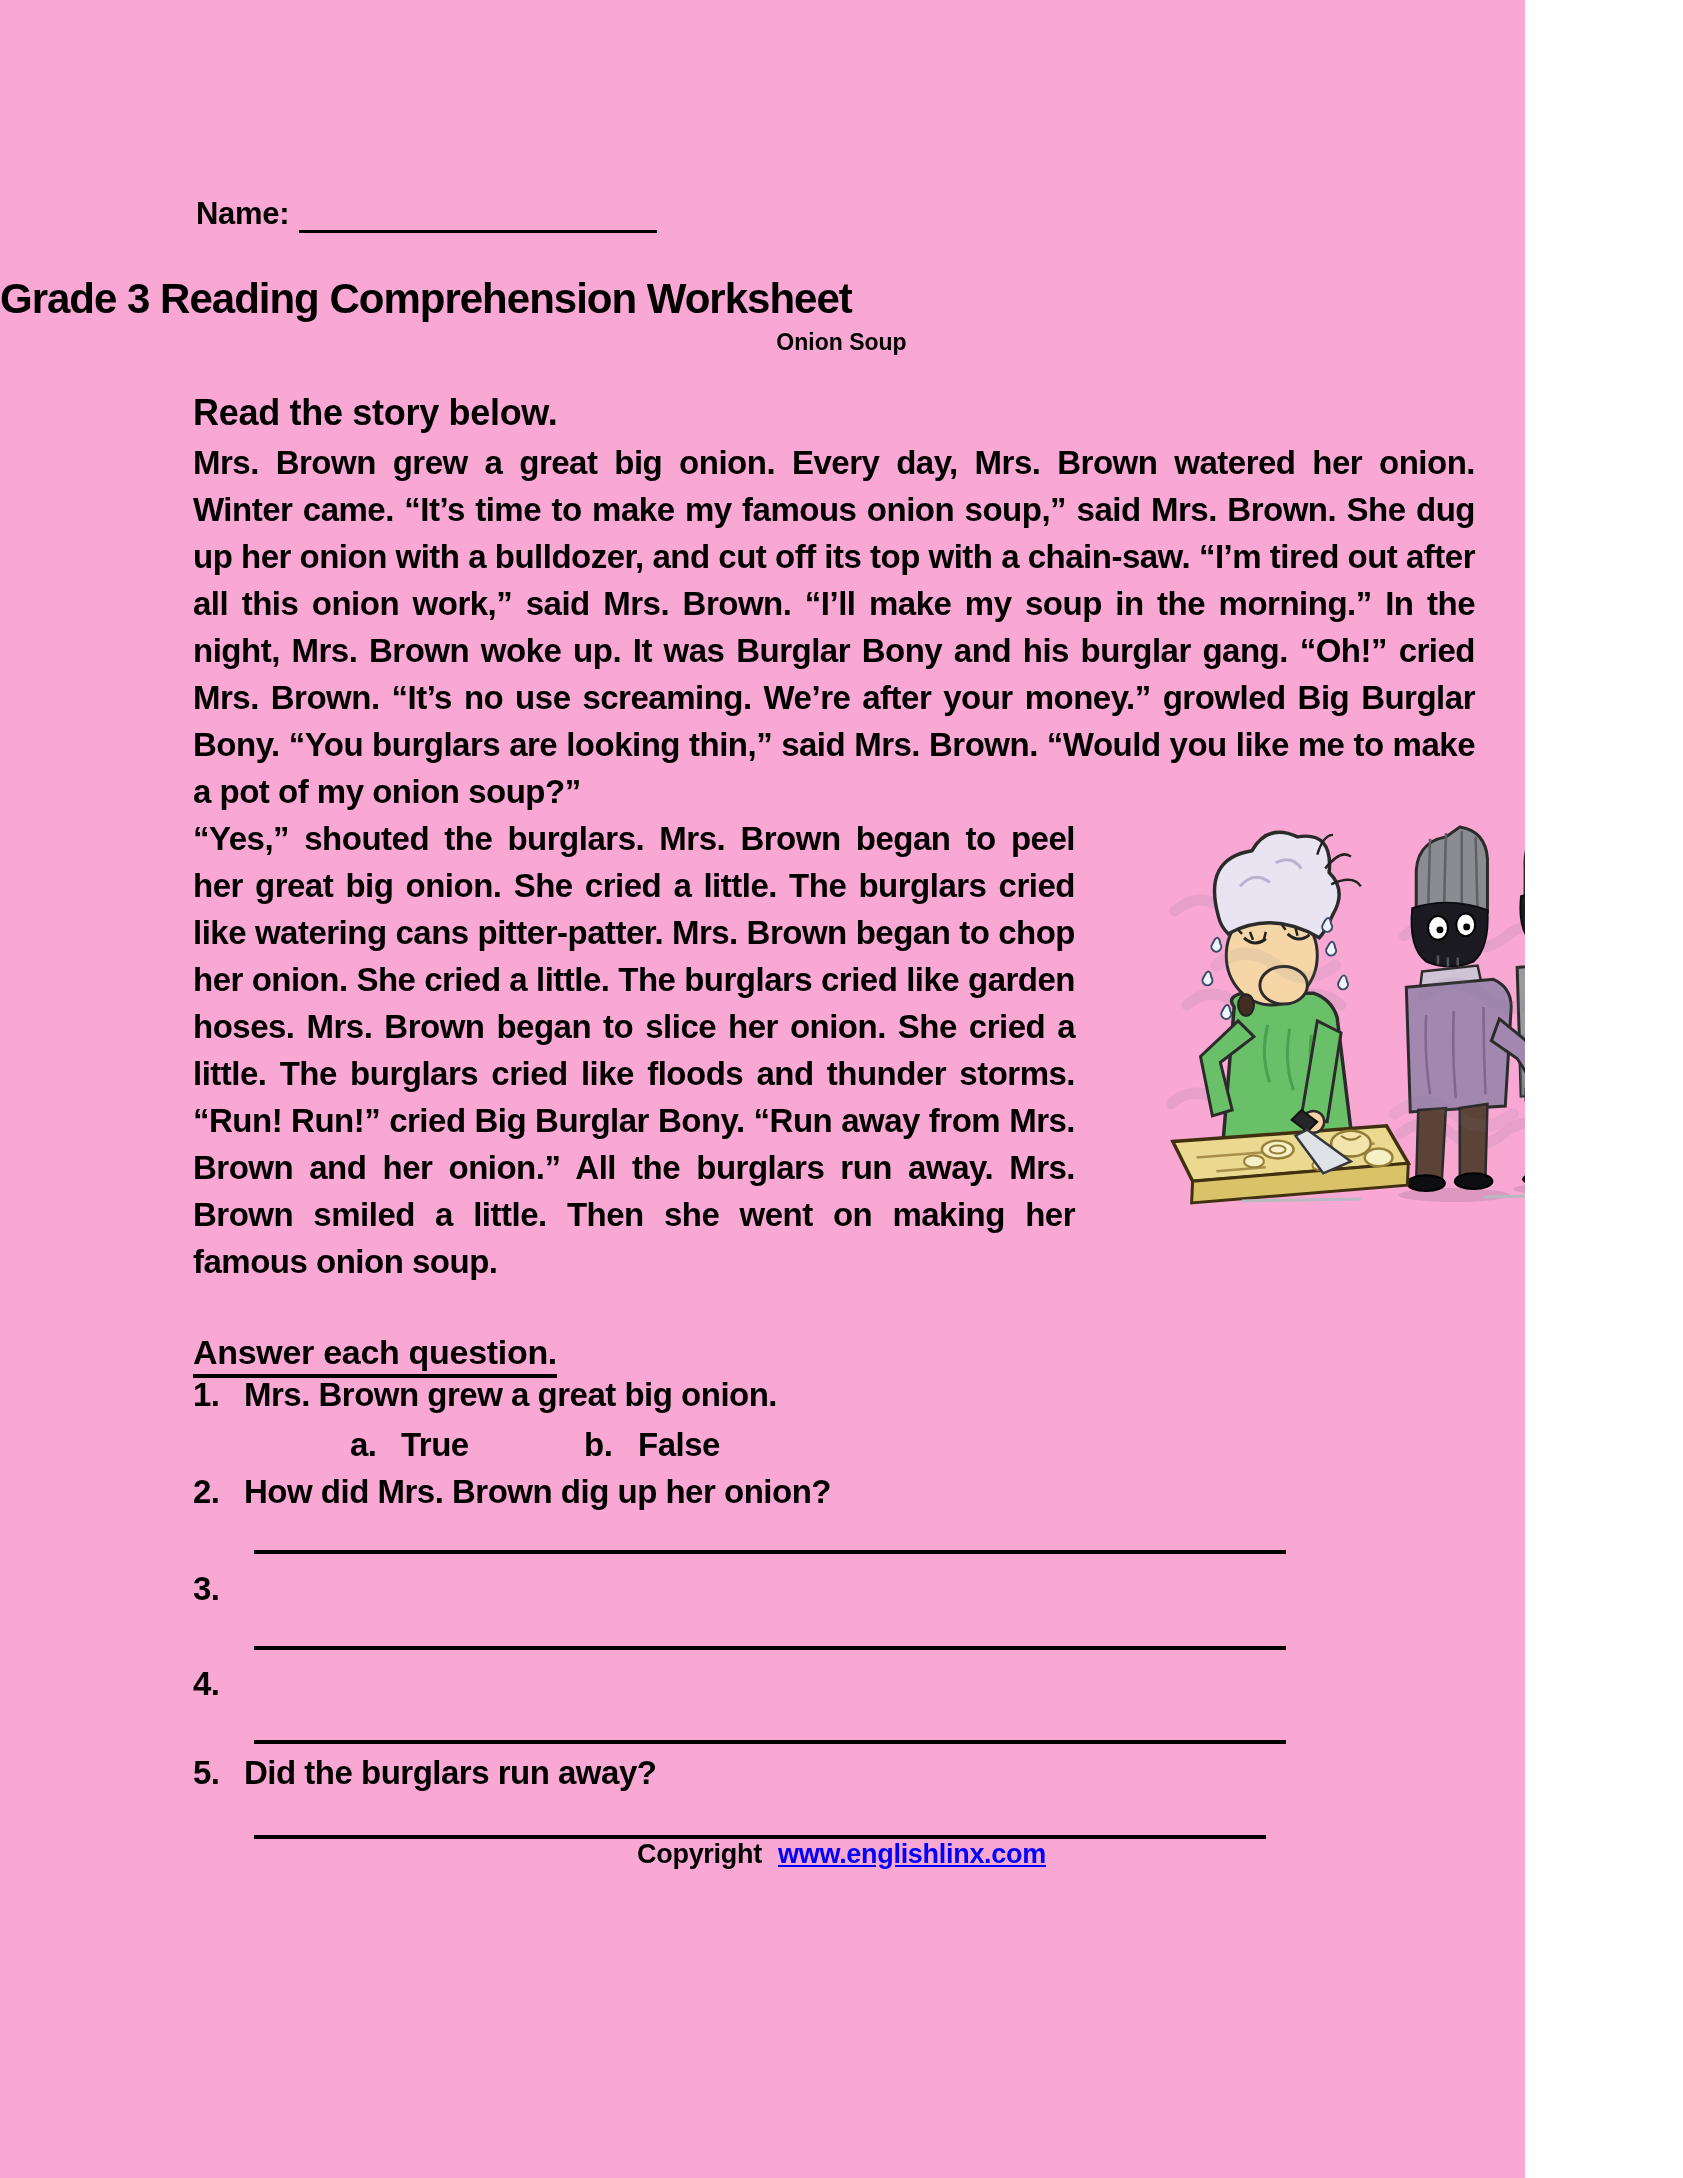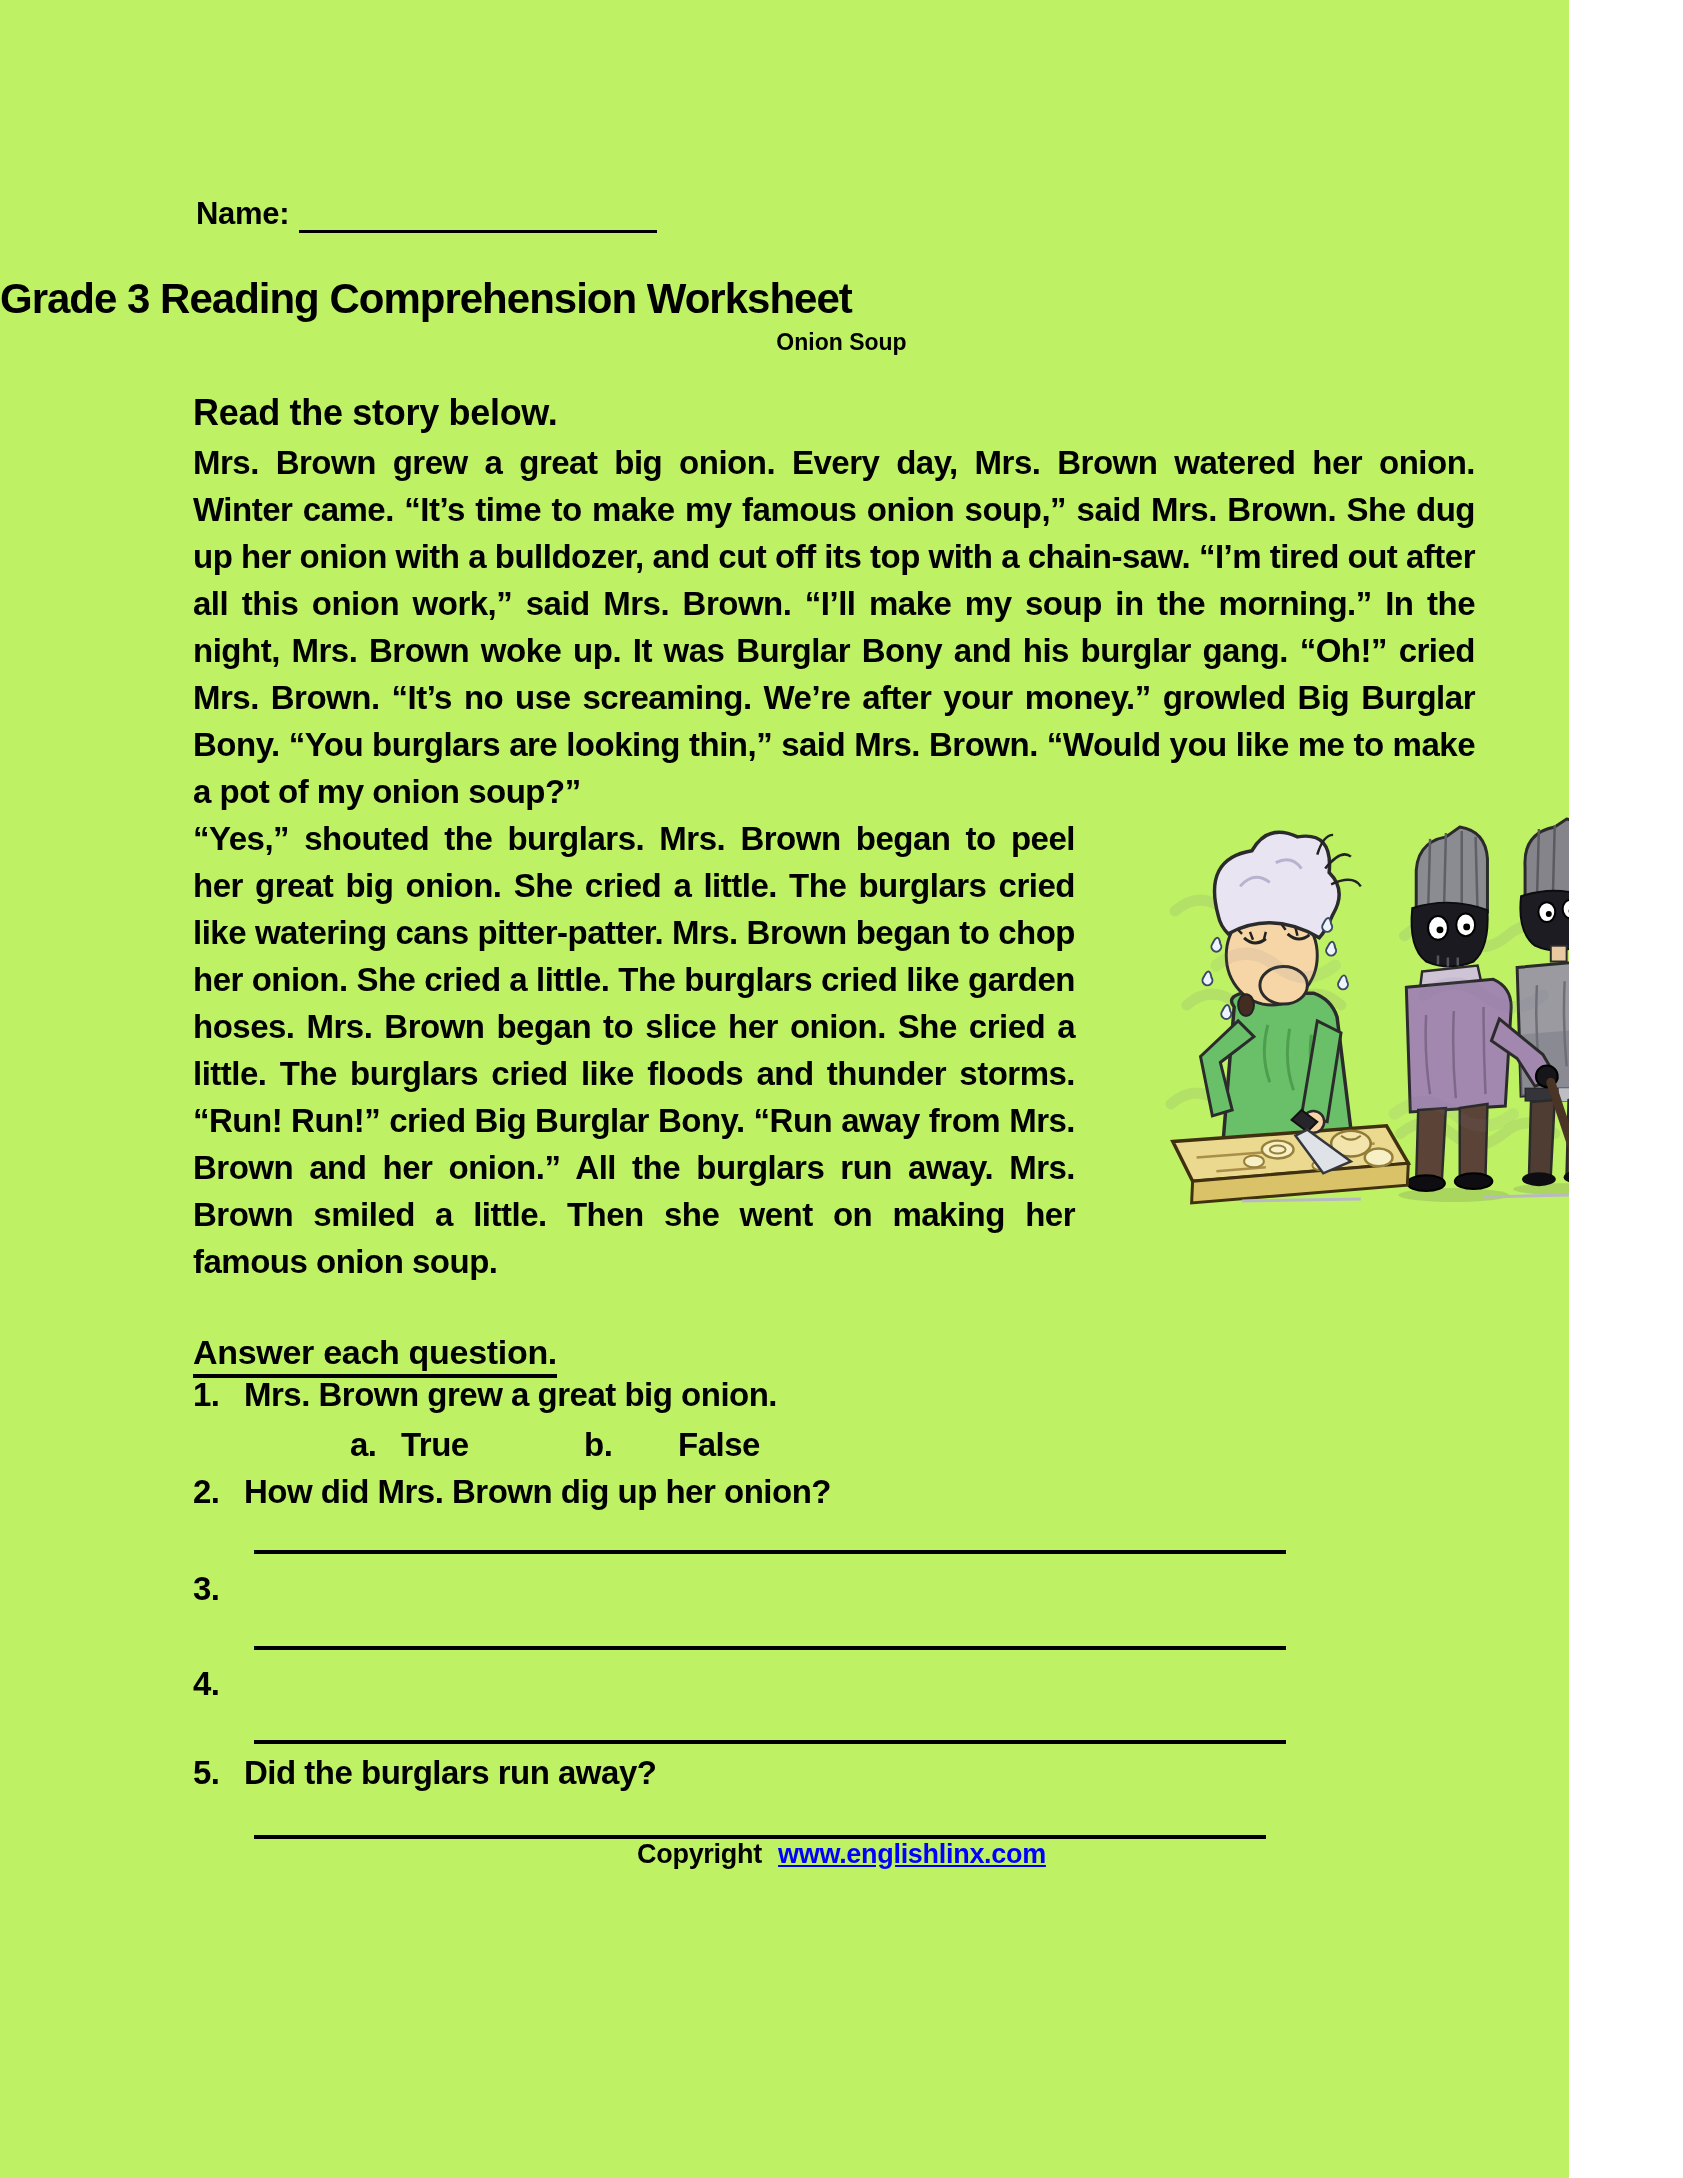--- a/index.html
+++ b/index.html
@@ -4,10 +4,9 @@
 <style>
   html,body { margin:0; padding:0; background:#ffffff; }
   .page {
-    position:relative; width:1525px; height:2178px; background:#bef264;
+    position:relative; width:1525px; height:2178px; background:#f9a8d4;
     font-family:"Liberation Sans", sans-serif; font-weight:700; color:#000;
     overflow:hidden;
-    padding-left:44px;
   }
   .abs { position:absolute; }
 

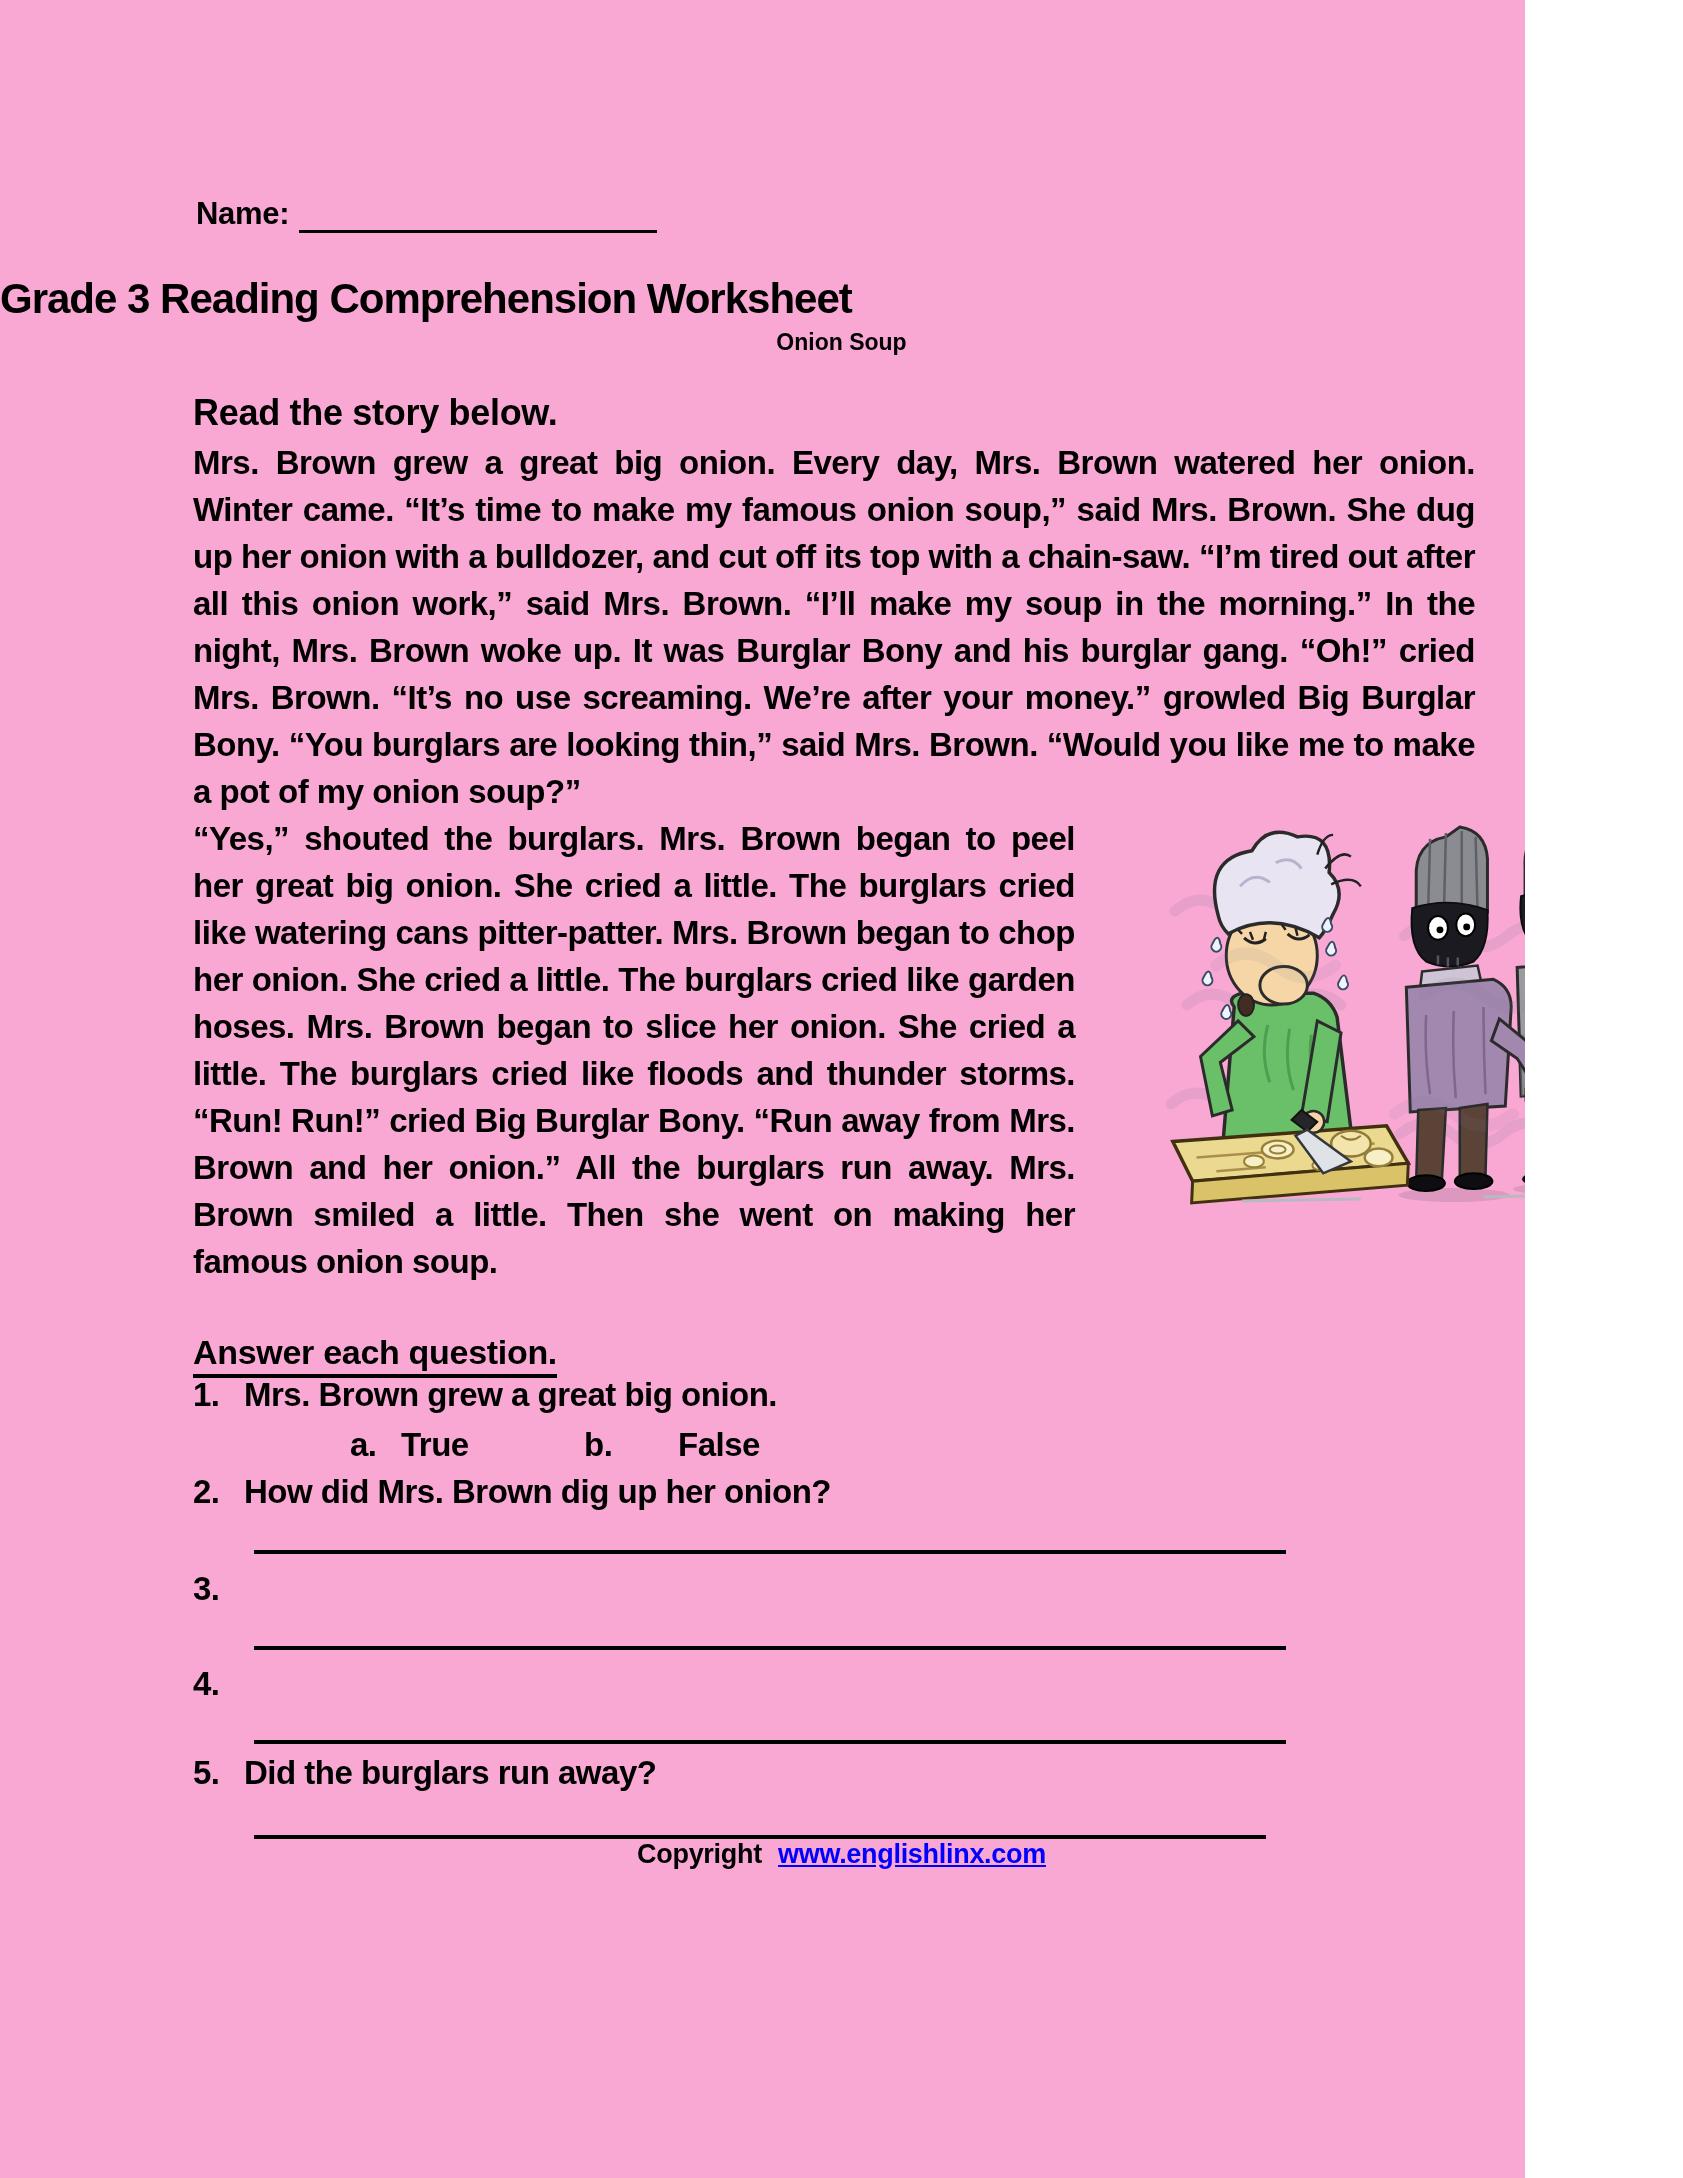--- a/index.html
+++ b/index.html
@@ -52,7 +52,7 @@
   .opt-a-num  { left:157px; }
   .opt-a-text { left:208px; }
   .opt-b-num  { left:391px; }
-  .opt-b-text { left:445px;margin-left:40px; }
+  .opt-b-text { left:445px; }
 
   .answer-line { left:254px; height:0; border-bottom:4px solid #000; width:1032px; }
   #al2 { top:1550px; }

